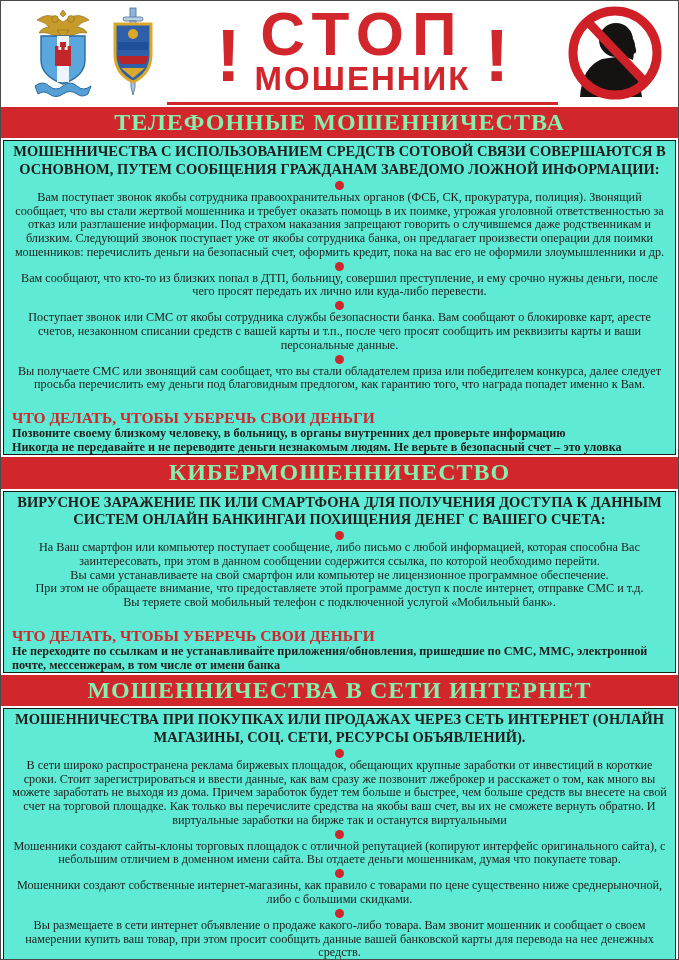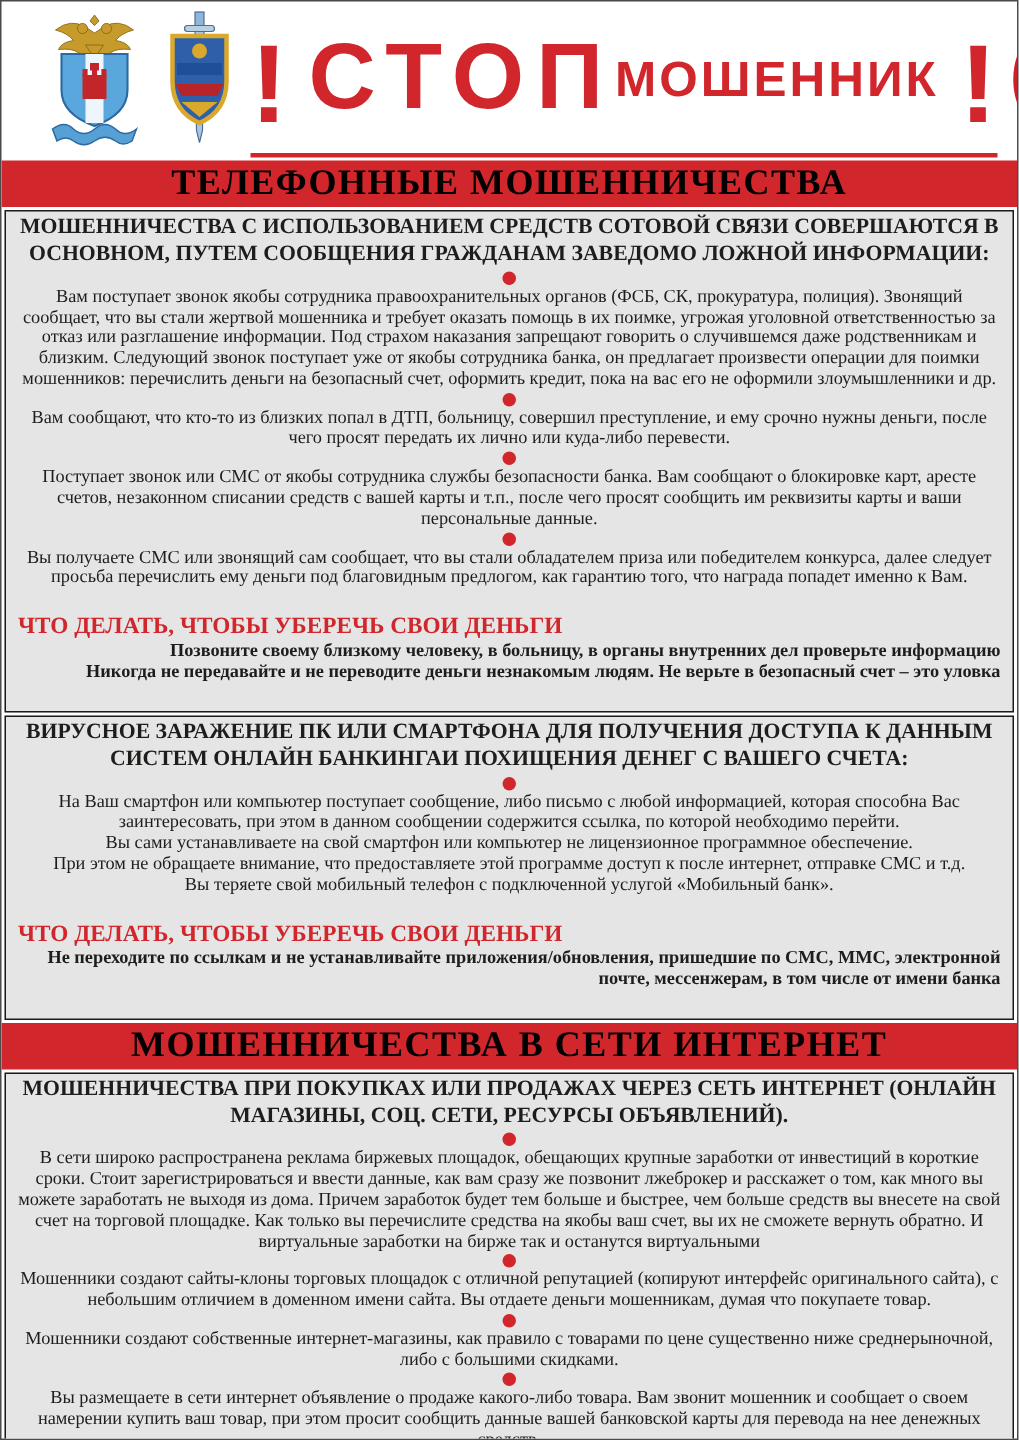--- a/index.html
+++ b/index.html
@@ -42,7 +42,7 @@
     align-self:stretch;
   }
   .bang{font-size:74px;line-height:0.9;transform:translateY(4px);}
-  .stop-center{display:flex;flex-direction:row;align-items:center;}
+  .stop-center{display:flex;flex-direction:column;align-items:center;}
   .stop-word{font-size:62px;line-height:0.82;letter-spacing:8px;}
   .stop-sub{font-size:33px;line-height:1.0;letter-spacing:2px;margin-top:2px;}
   .nophone{flex:0 0 auto;}

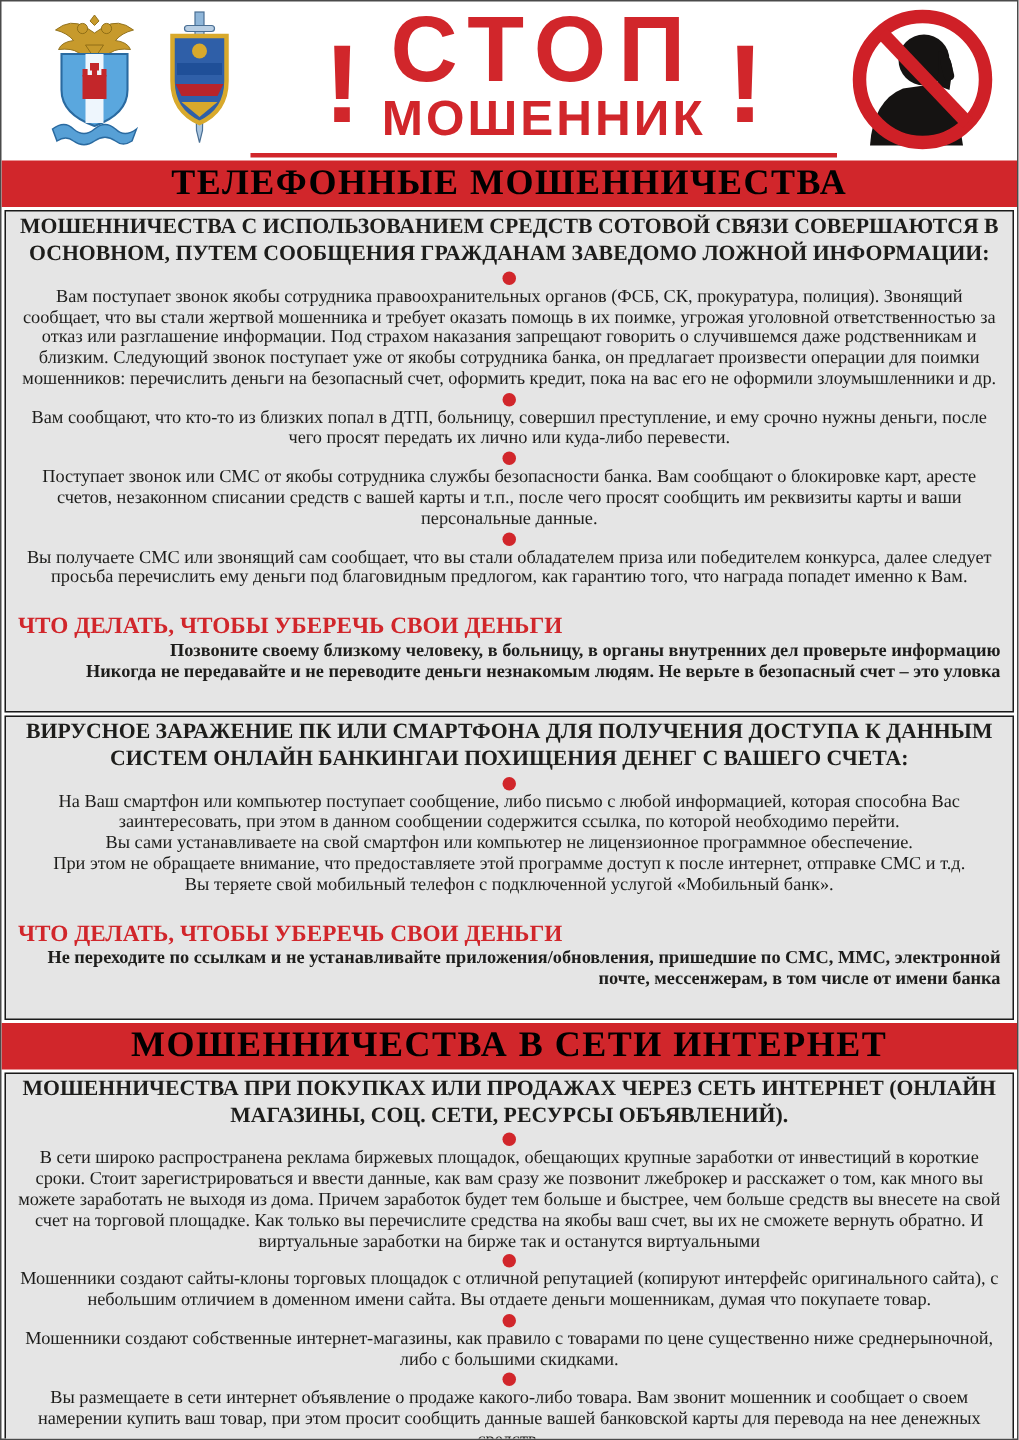--- a/index.html
+++ b/index.html
@@ -49,7 +49,7 @@
   
   .band{
     background:var(--red);
-    color:#000000;
+    color:#86efac;
     text-align:center;
     font-weight:bold;
     font-size:24px;

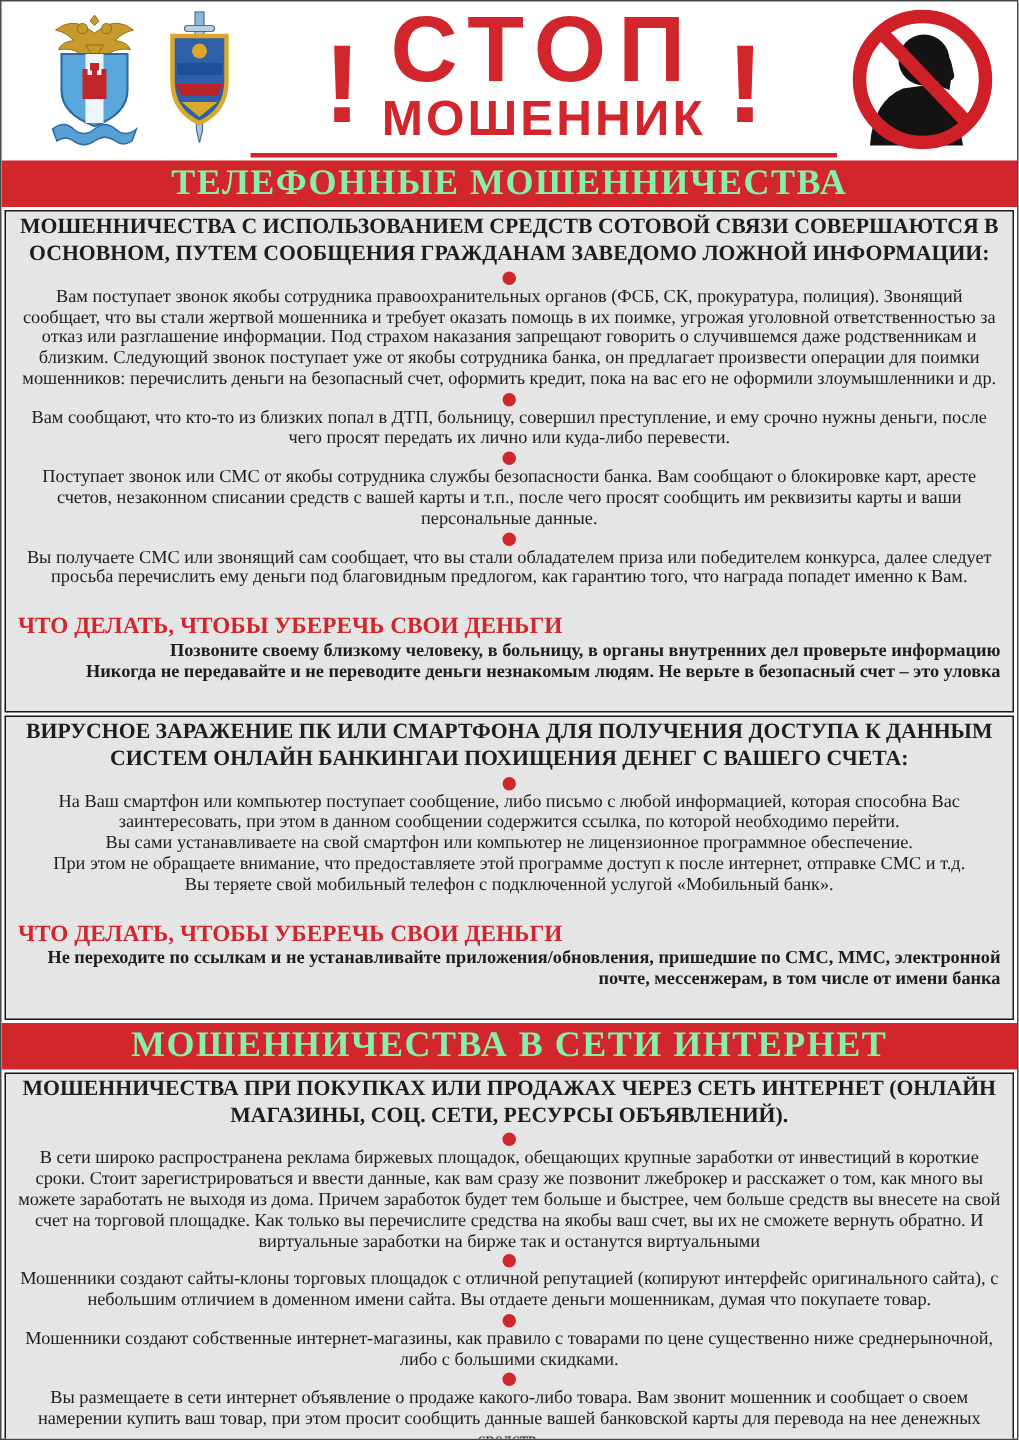--- a/index.html
+++ b/index.html
@@ -62,8 +62,8 @@
   .content{
     border:1px solid #1a1a1a;
     margin:2px 2px 0 2px;
-    padding:2px 8px 20px 8px;
-    background:#e5e5e5;
+    padding:2px 8px 0 8px;
+    background:#5eead4;
   }
   .intro{
     text-align:center;

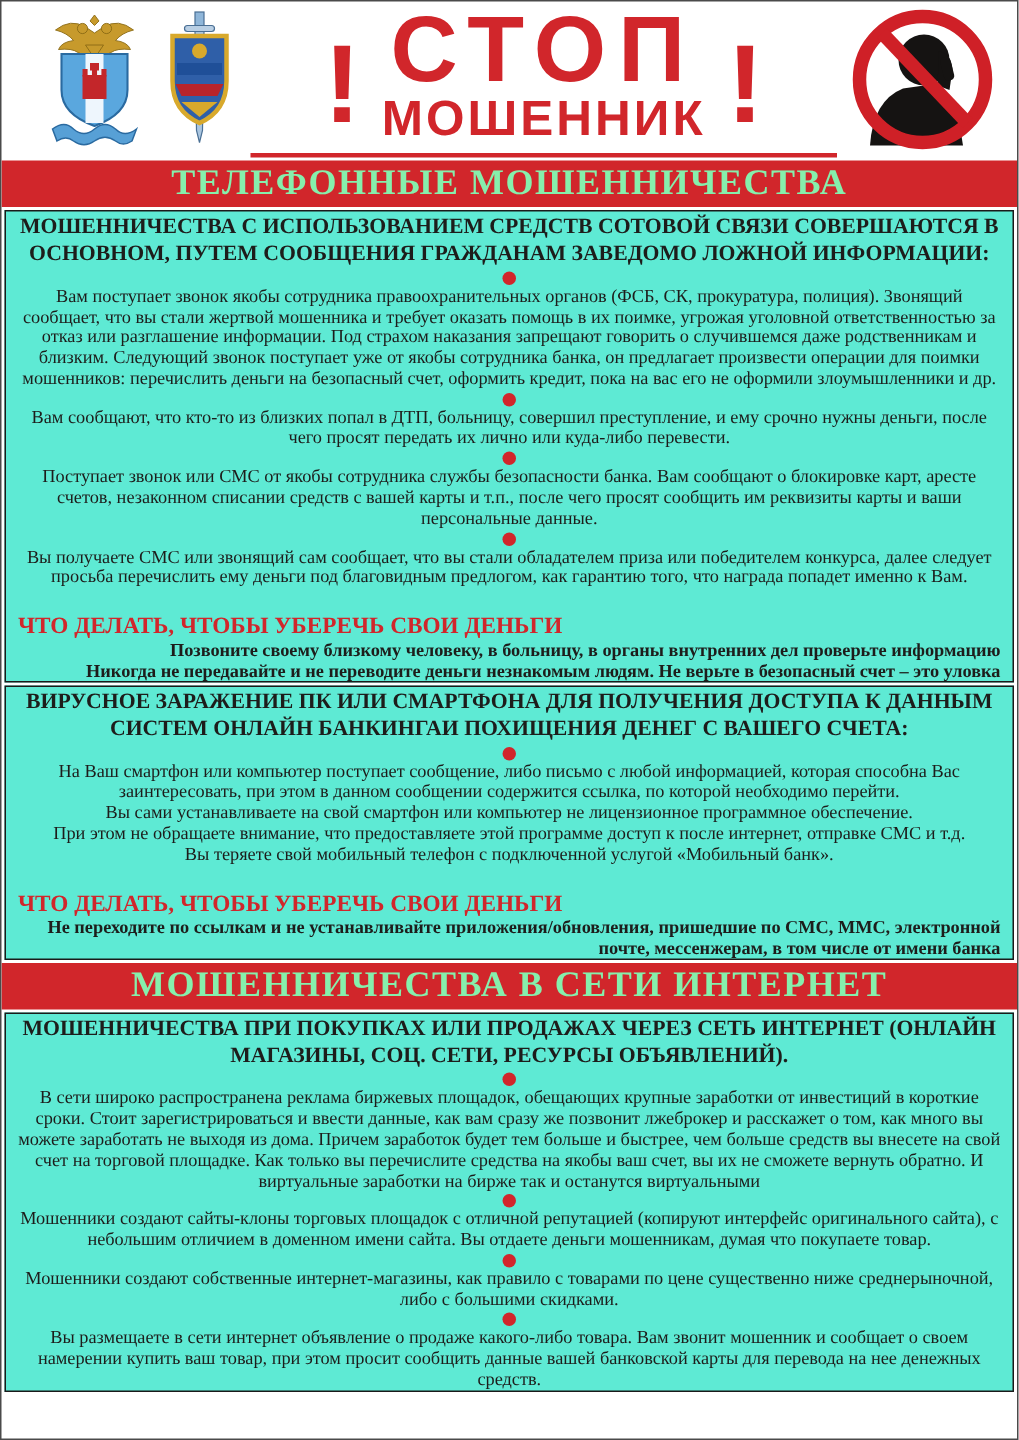--- a/index.html
+++ b/index.html
@@ -91,7 +91,7 @@
     margin-top:17px;
   }
   .advice{
-    text-align:right;
+    text-align:left;
     font-weight:bold;
     font-size:12.2px;
     line-height:1.15;

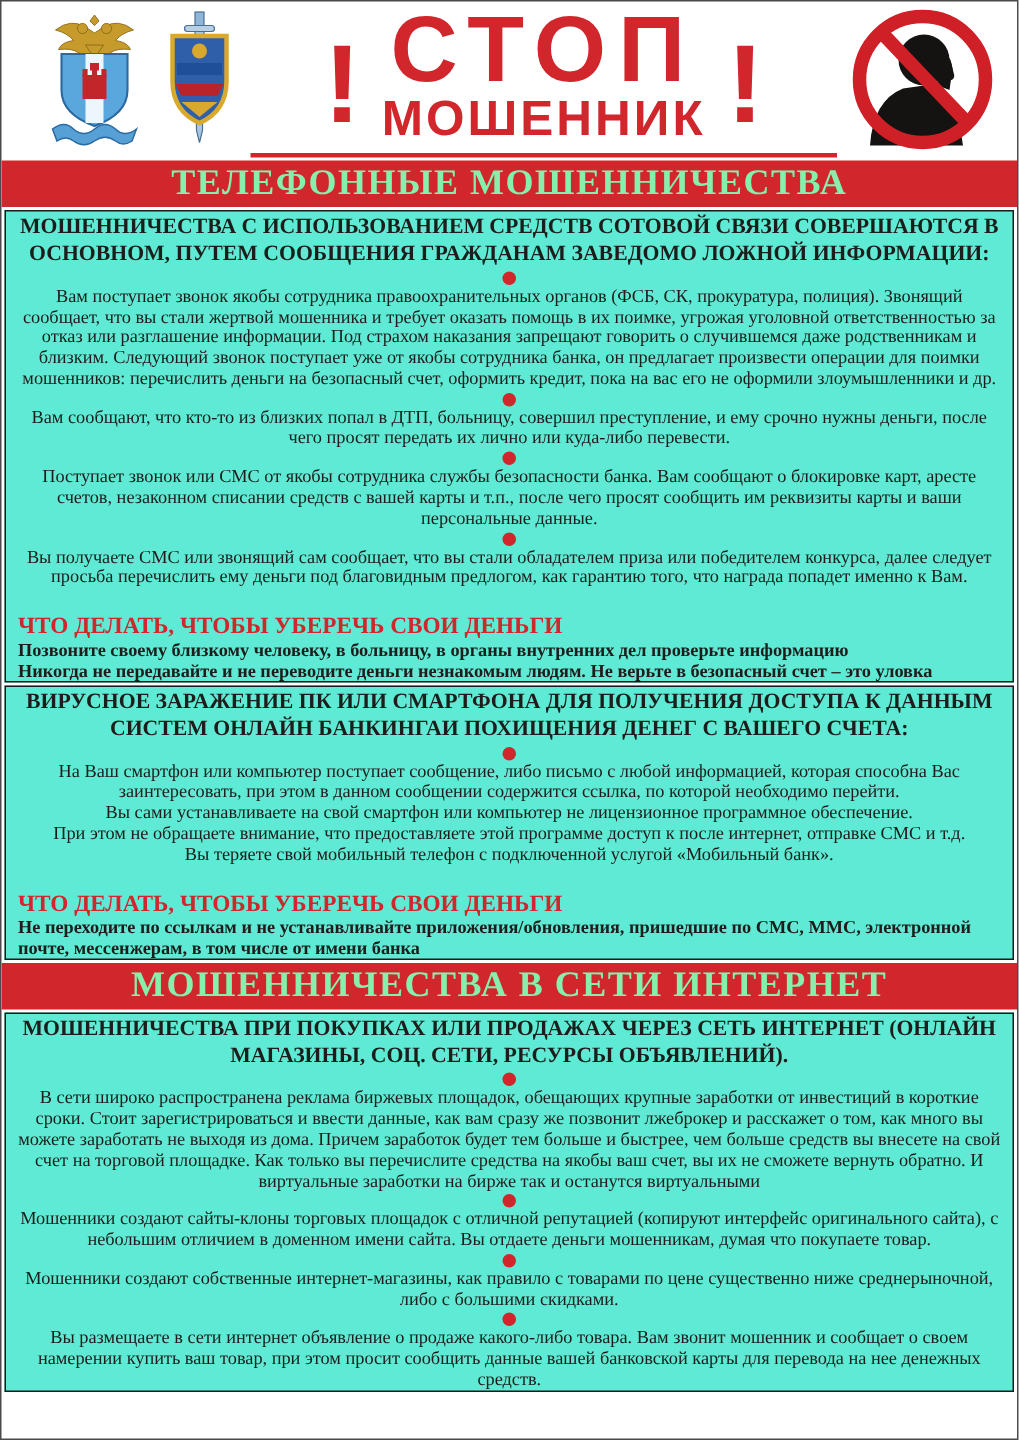--- a/index.html
+++ b/index.html
@@ -196,6 +196,7 @@
     <div class="advice">Никогда не передавайте и не переводите деньги незнакомым людям. Не верьте в безопасный счет – это уловка</div>
   </div>
 
+  <div class="band">КИБЕРМОШЕННИЧЕСТВО</div>
 
   <div class="content">
     <div class="intro">ВИРУСНОЕ ЗАРАЖЕНИЕ ПК ИЛИ СМАРТФОНА ДЛЯ ПОЛУЧЕНИЯ ДОСТУПА К ДАННЫМ СИСТЕМ ОНЛАЙН БАНКИНГАИ ПОХИЩЕНИЯ  ДЕНЕГ С ВАШЕГО СЧЕТА:</div>

